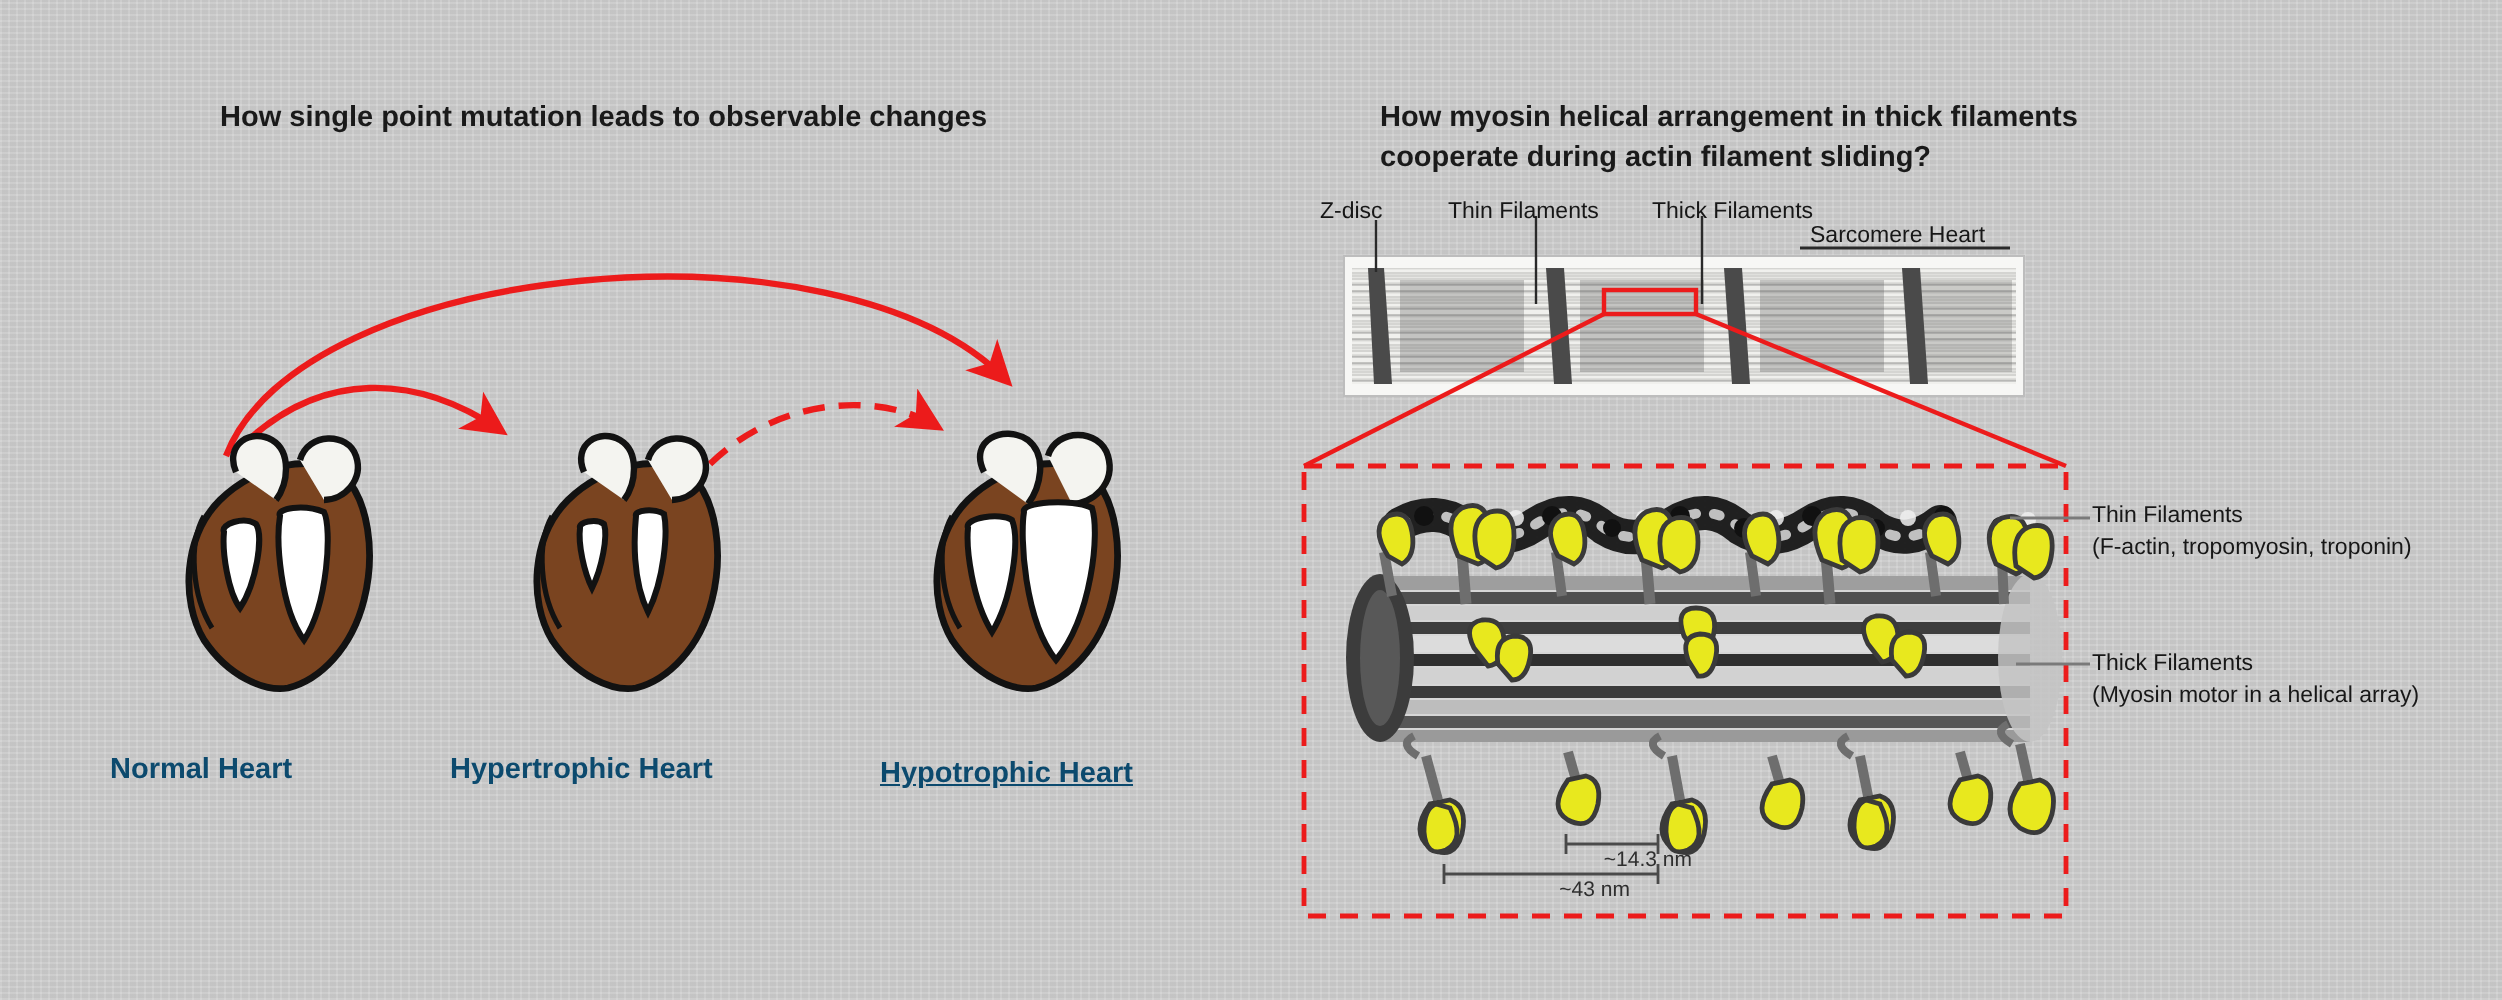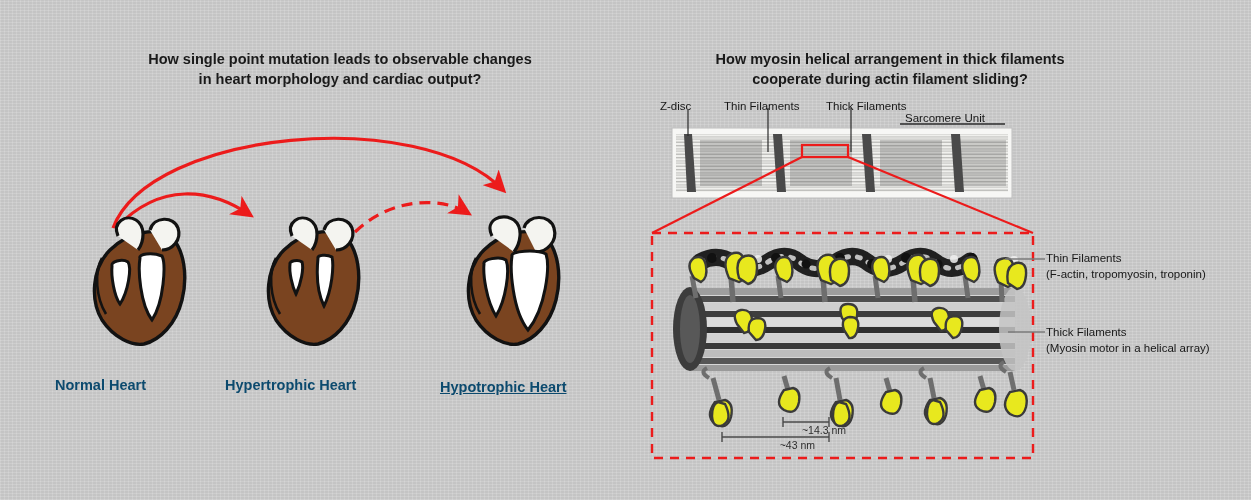--- a/index.html
+++ b/index.html
@@ -15,7 +15,7 @@
       repeating-linear-gradient(90deg, rgba(255,255,255,.07) 0 1px, rgba(0,0,0,.025) 1px 4px);
     pointer-events:none;}
   .title{
-    position:absolute;text-align:center;color:#1a1a1a;
+    position:absolute;color:#1a1a1a;
     font-size:14.5px;font-weight:bold;line-height:1.35;
   }
   #title-left{left:110px;top:50px;width:460px;}

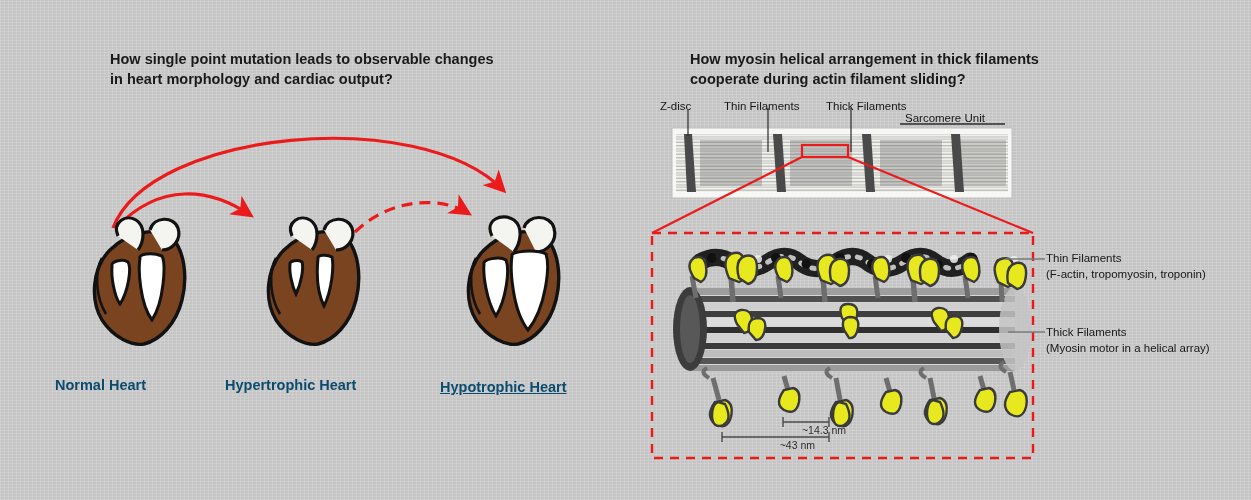--- a/index.html
+++ b/index.html
@@ -52,7 +52,6 @@
 
   <div class="title" id="title-left">
     <div>How single point mutation leads to observable changes</div>
-    <div>in heart morphology and cardiac output?</div>
   </div>
 
   <div class="title" id="title-right">

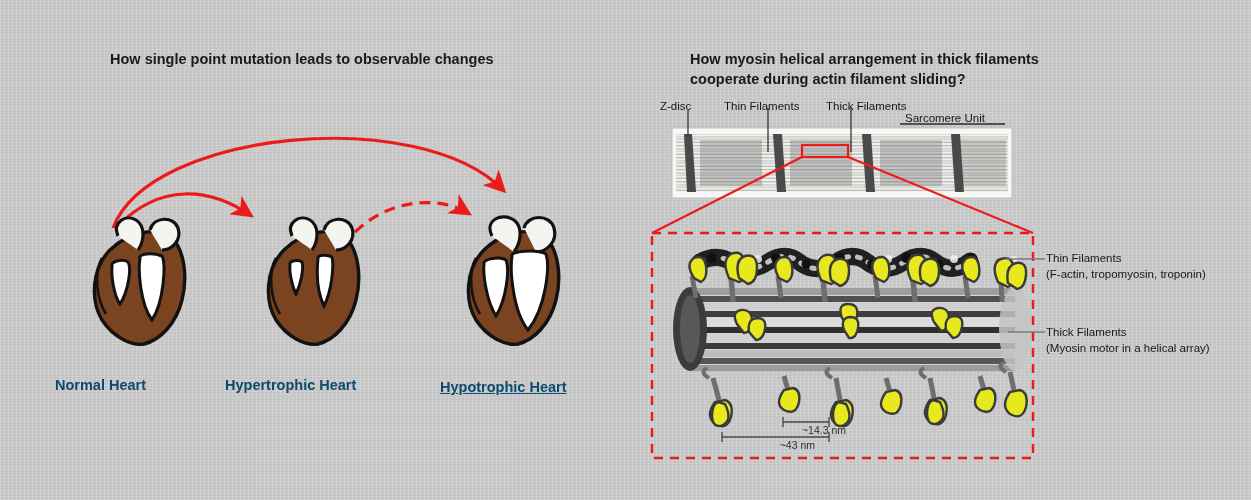--- a/index.html
+++ b/index.html
@@ -323,7 +323,7 @@
   <div class="micro-label" style="left:660px;top:100px;">Z-disc</div>
   <div class="micro-label" style="left:724px;top:100px;">Thin Filaments</div>
   <div class="micro-label" style="left:826px;top:100px;">Thick Filaments</div>
-  <div class="micro-label" style="left:905px;top:112px;">Sarcomere Unit</div>
+  <div class="micro-label" style="left:905px;top:112px;">Sarcomere Heart</div>
 
   <div class="callout-label" style="left:1046px;top:250px;">
     <div>Thin Filaments</div>

